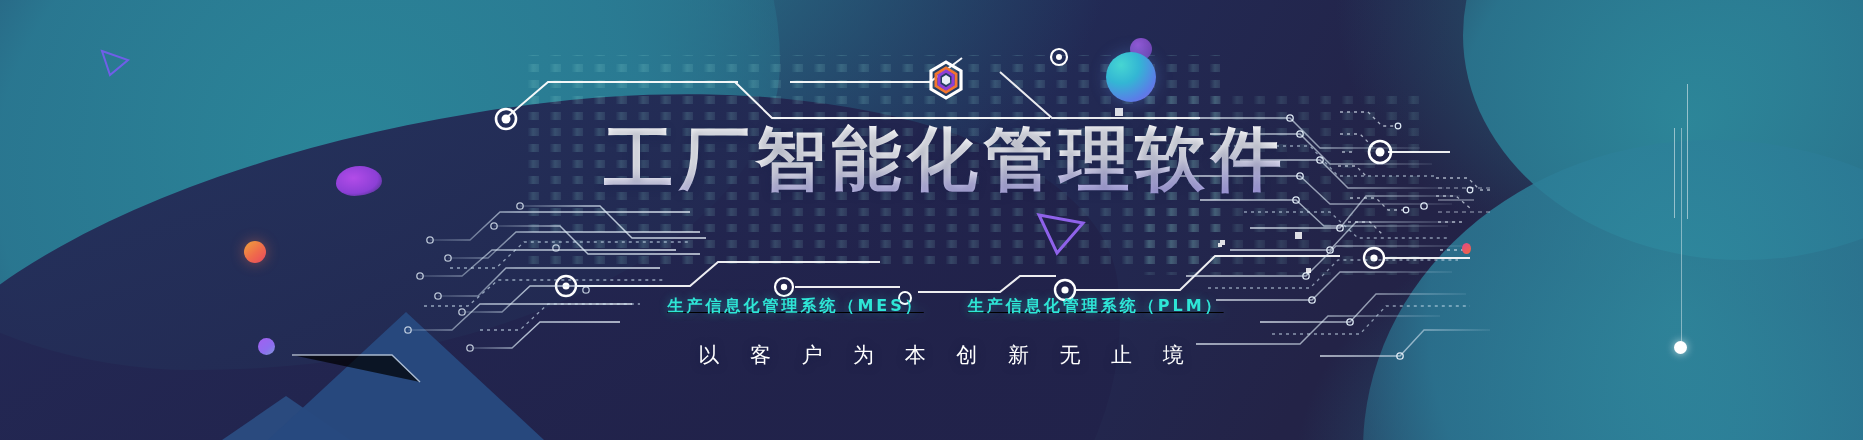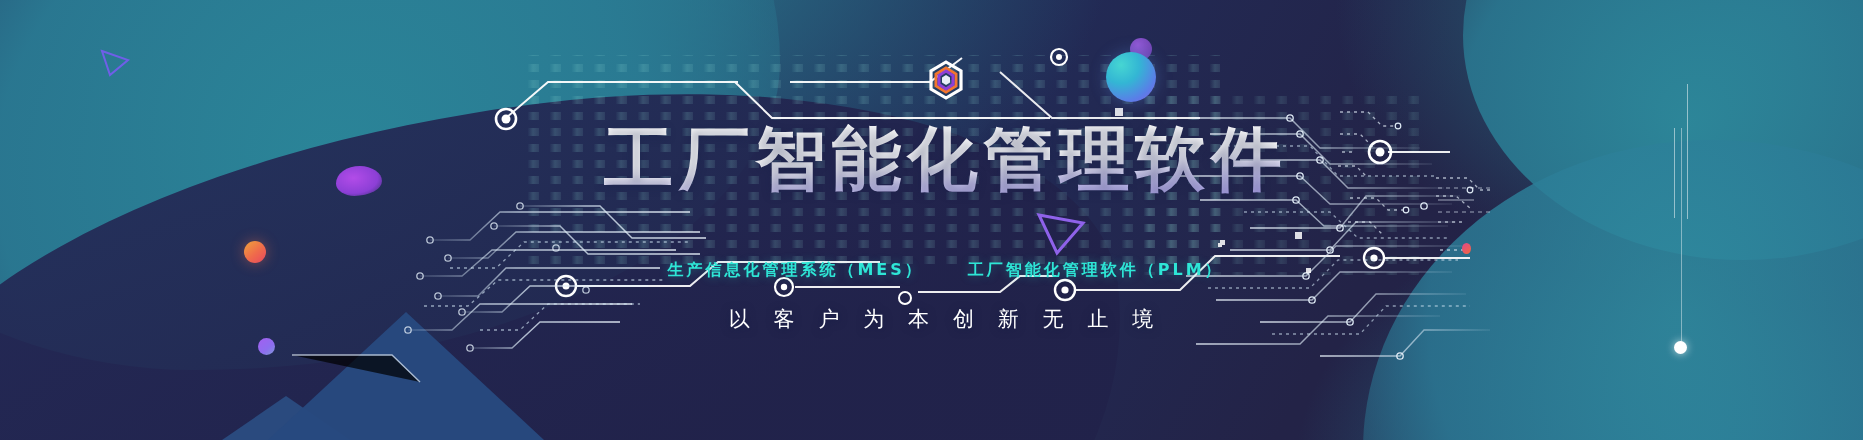--- a/index.html
+++ b/index.html
@@ -138,11 +138,12 @@
   }
 
   .subline {
-    margin-top:66px;
+    margin-top:102px;
     display:flex;
     align-items:center;
     gap:44px;
     white-space:nowrap;
+    text-decoration:underline;
   }
   .sub-item {
     color:#2ee6d6;

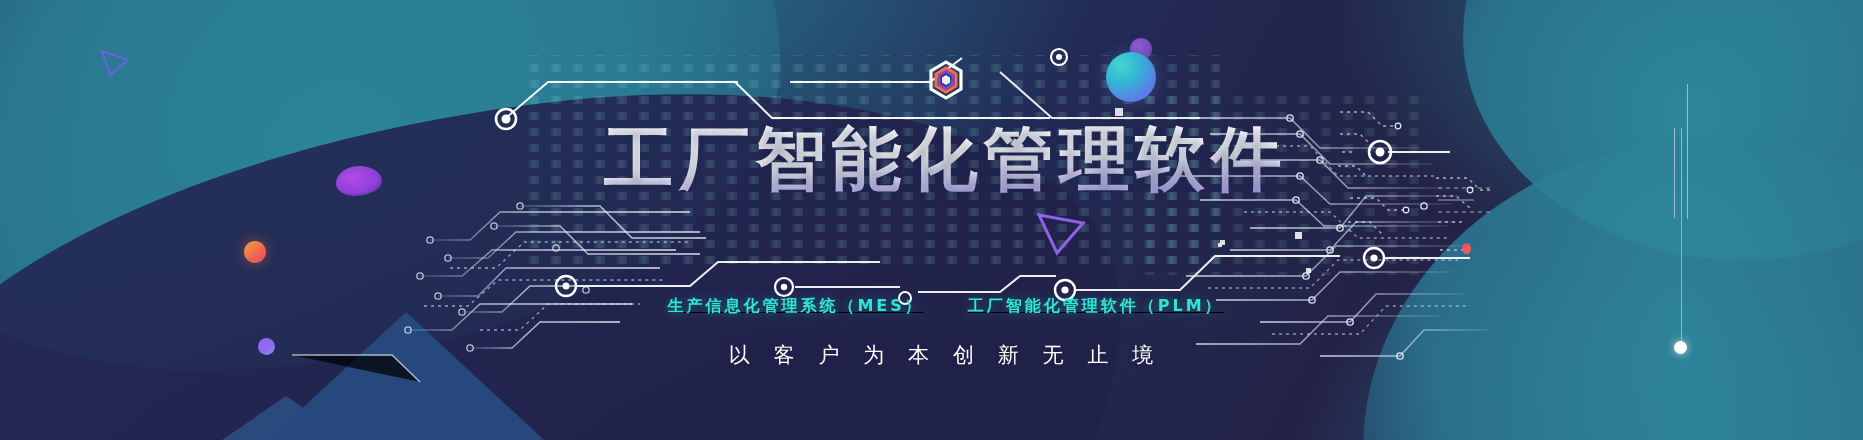--- a/index.html
+++ b/index.html
@@ -398,7 +398,7 @@
 
     <div class="subline">
       <span class="sub-item">生产信息化管理系统（MES）</span>
-      <span class="sub-item">工厂智能化管理软件（PLM）</span>
+      <span class="sub-item">生产信息化管理系统（PLM）</span>
     </div>
 
     <div class="tagline">以 客 户 为 本   创 新 无 止 境</div>

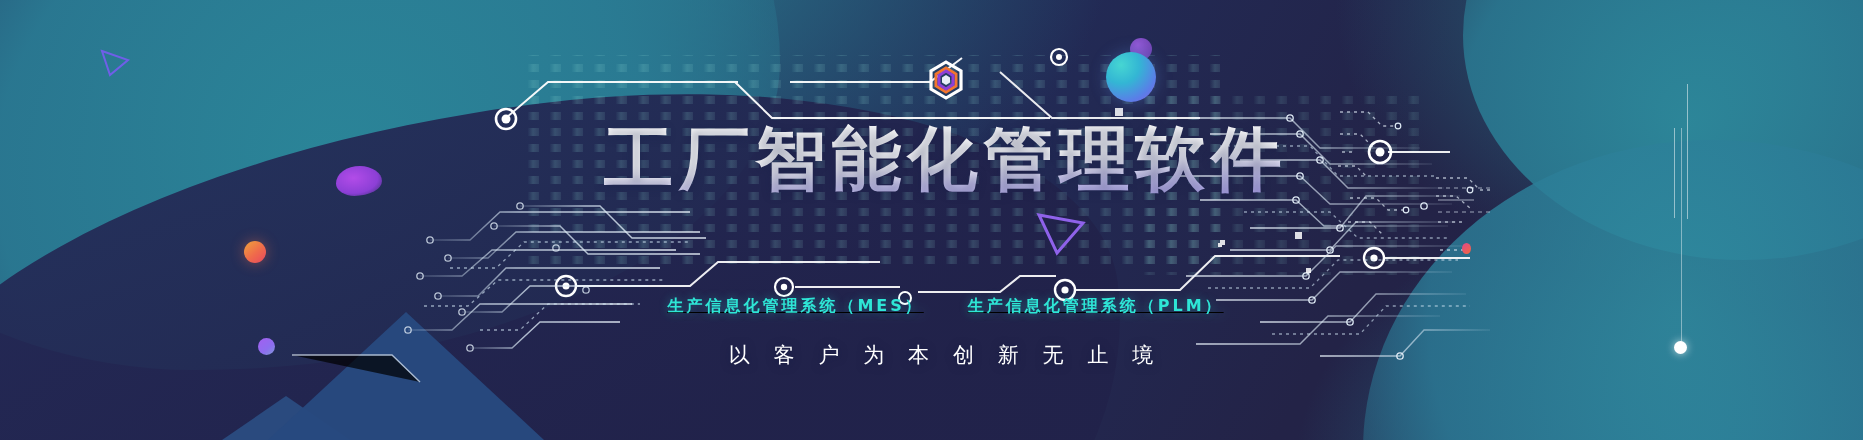--- a/index.html
+++ b/index.html
@@ -159,7 +159,7 @@
     color:#ffffff;
     font-size:21px;
     letter-spacing:9px;
-    font-family:Liberation Sans, sans-serif;
+    font-family:Liberation Mono, monospace;
     white-space:nowrap;
     text-shadow:0 1px 8px rgba(10,20,60,.5);
   }

